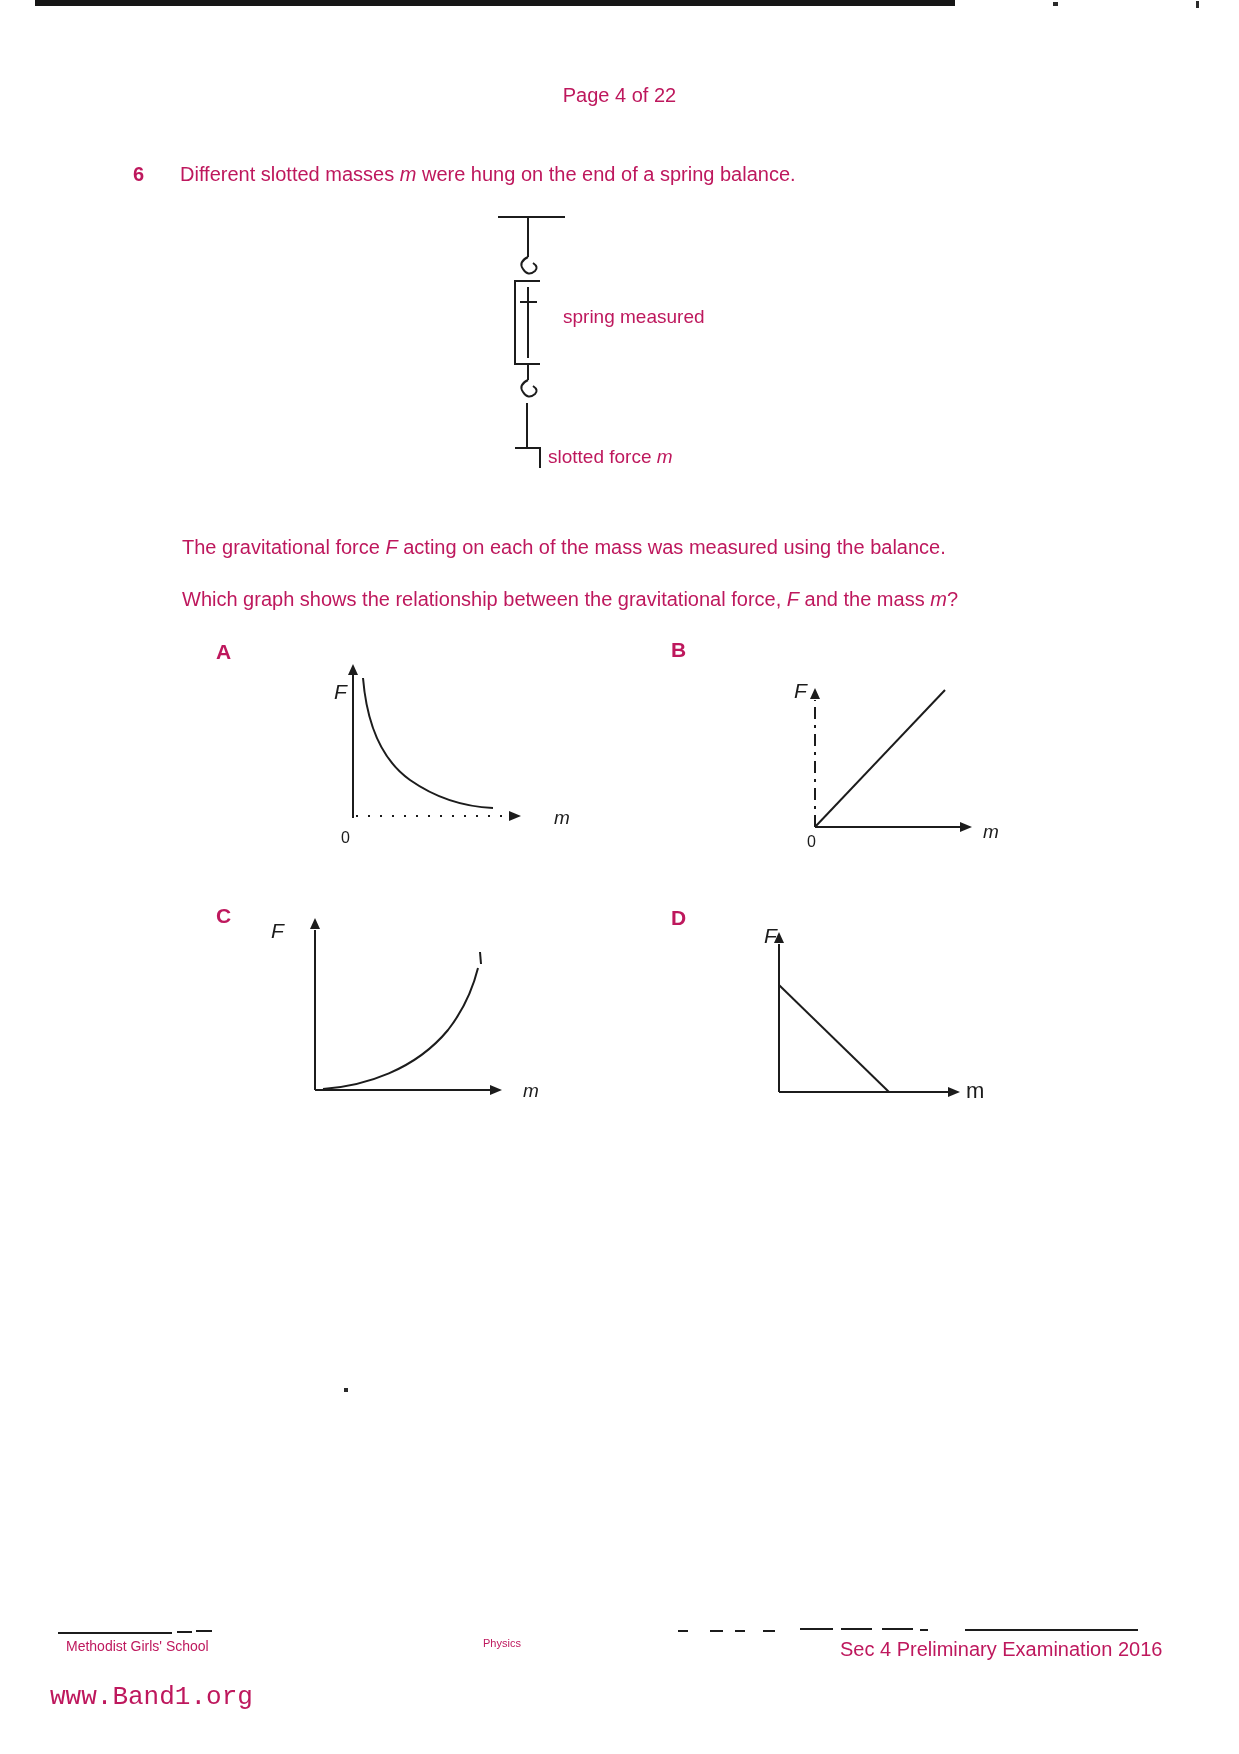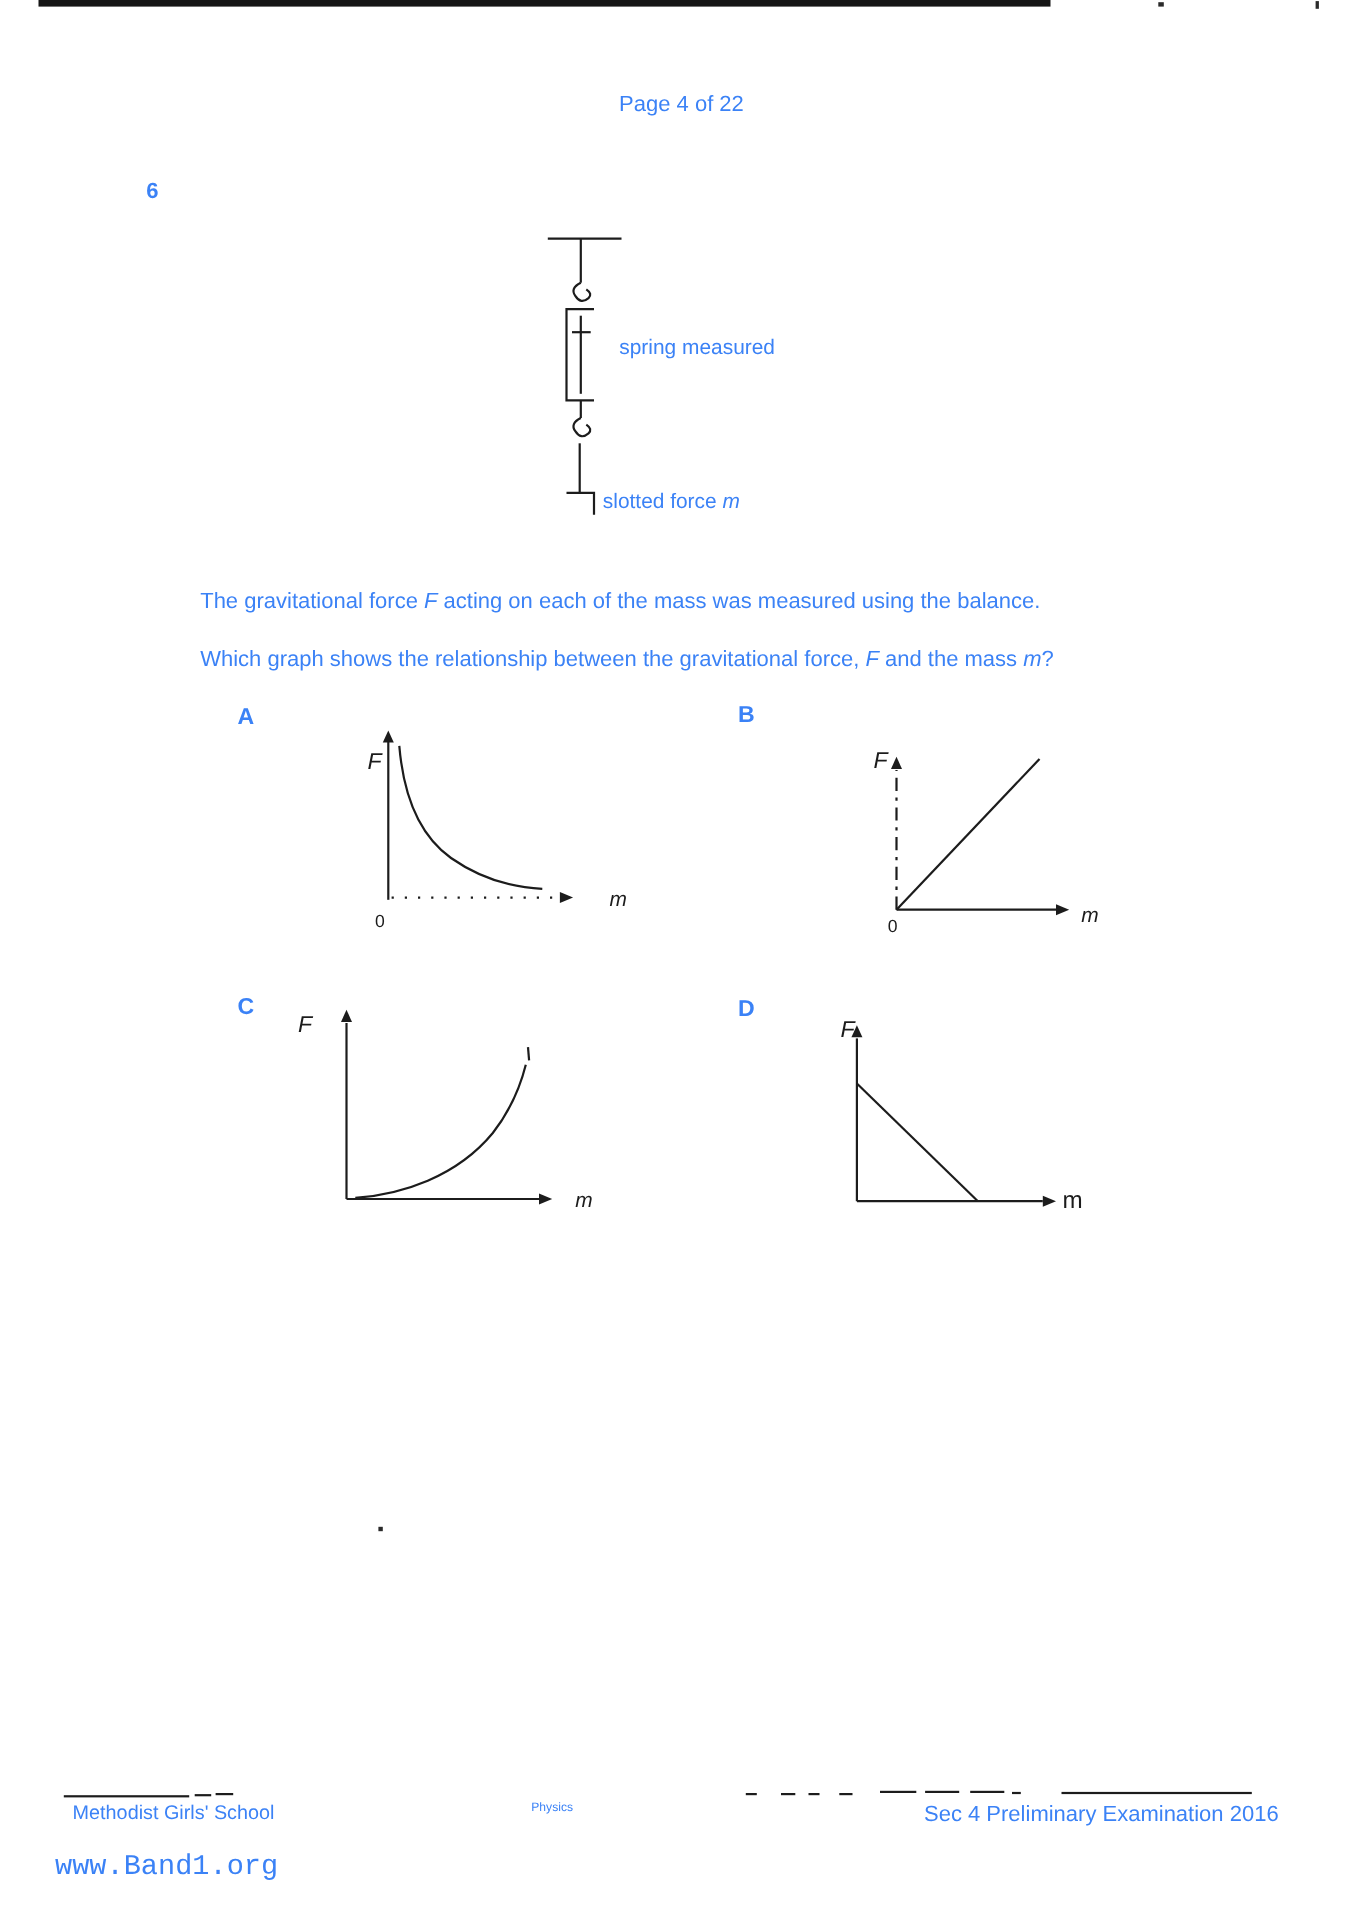--- a/index.html
+++ b/index.html
@@ -6,7 +6,7 @@
   html,body { background:#ffffff; }
   .page {
     position:relative; width:1239px; height:1754px; background:#ffffff;
-    font-family:"Liberation Sans", sans-serif; color:#3b82f6; overflow:hidden;
+    font-family:"Liberation Sans", sans-serif; color:#be185d; overflow:hidden;
   }
   .abs { position:absolute; }
   .txt { font-size:20px; white-space:nowrap; line-height:1.15; }

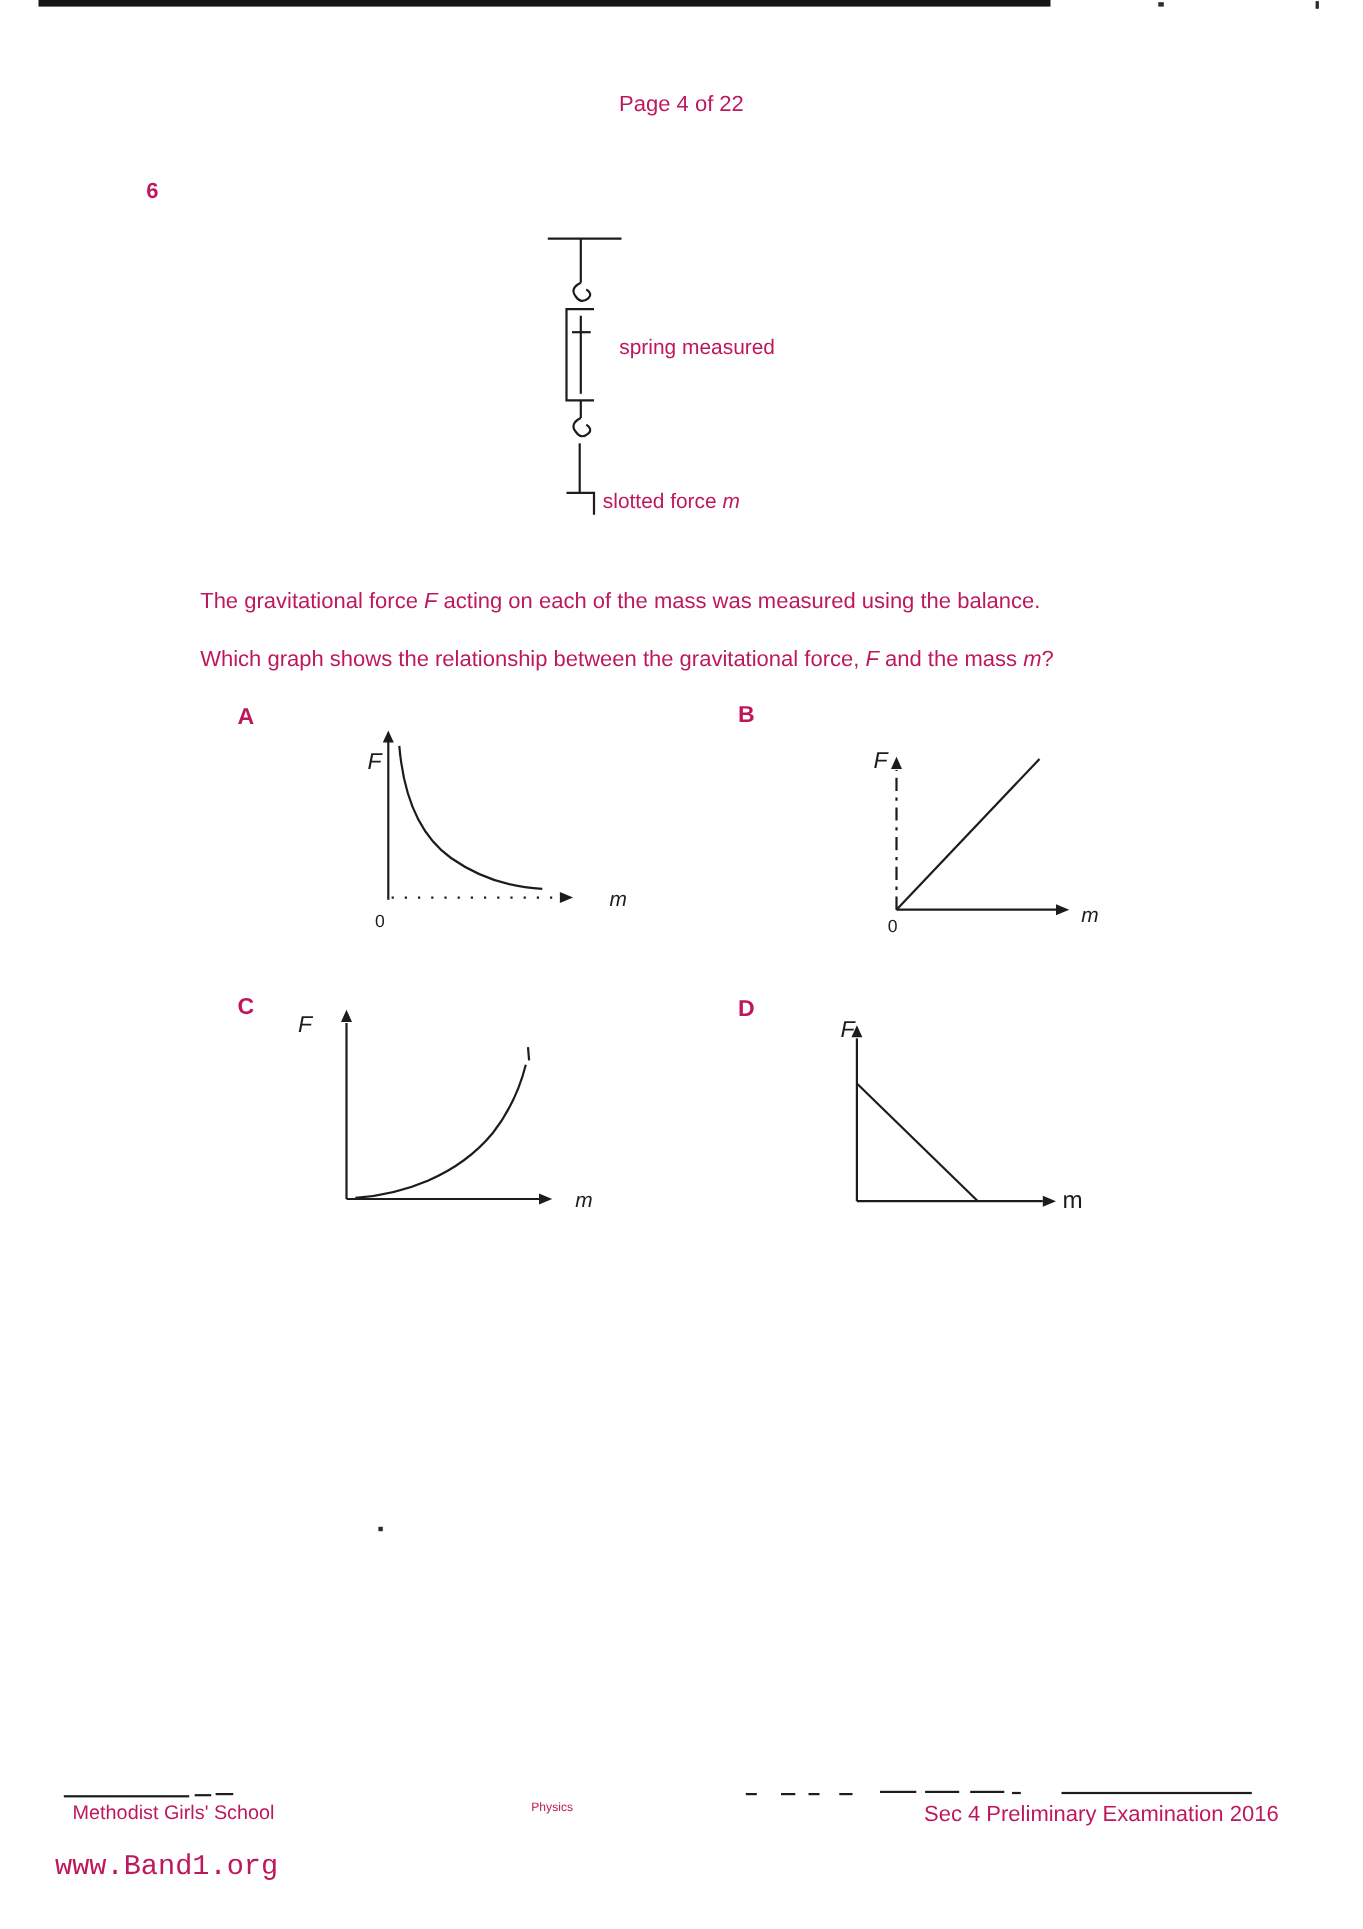--- a/index.html
+++ b/index.html
@@ -40,6 +40,9 @@
   </div>
 
   <div class="abs qnum" style="left:133px;top:163px;">6</div>
+  <div class="abs txt" style="left:180px;top:163px;">
+    <span>Different slotted masses </span><span class="var">m</span><span> were hung on the end of a spring balance.</span>
+  </div>
 
   <svg class="abs" style="left:480px;top:210px;" width="120" height="270" viewBox="0 0 120 270">
     <line class="stroke" x1="18" y1="7" x2="85" y2="7"></line>

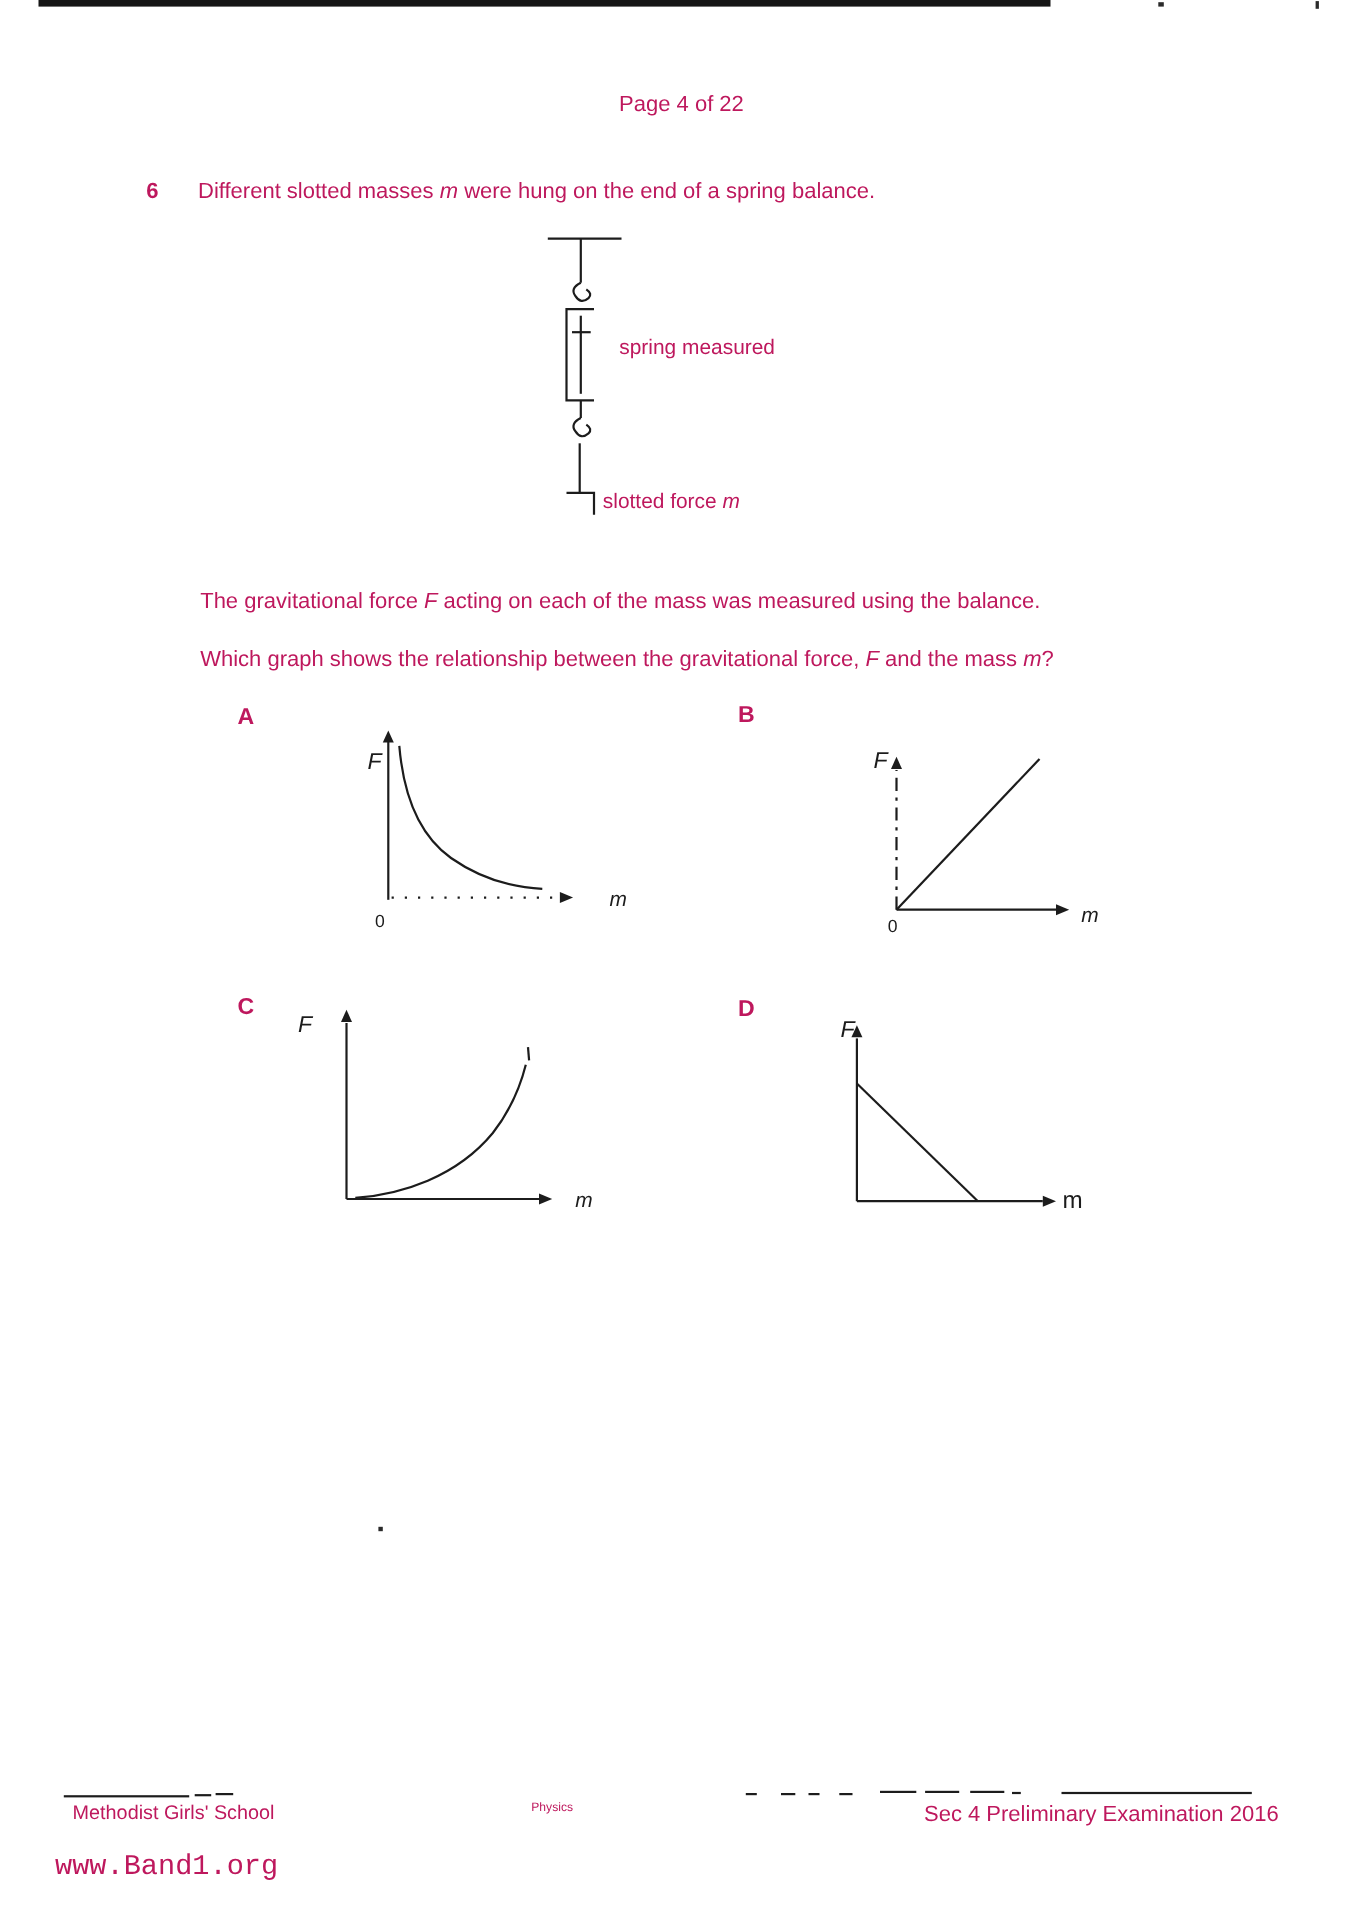--- a/index.html
+++ b/index.html
@@ -130,7 +130,7 @@
   <div class="abs footline" style="left:920px;top:1629px;width:8px;"></div>
   <div class="abs footline" style="left:965px;top:1629px;width:173px;"></div>
 
-  <div class="abs small" style="left:66px;top:1638px;font-size:18px;">Methodist Girls' School</div>
+  <div class="abs small" style="left:66px;top:1638px;font-size:14px;">Methodist Girls' School</div>
   <div class="abs small" style="left:483px;top:1637px;font-size:11px;">Physics</div>
   <div class="abs small" style="left:840px;top:1638px;font-size:20px;">Sec 4 Preliminary Examination 2016</div>
 

